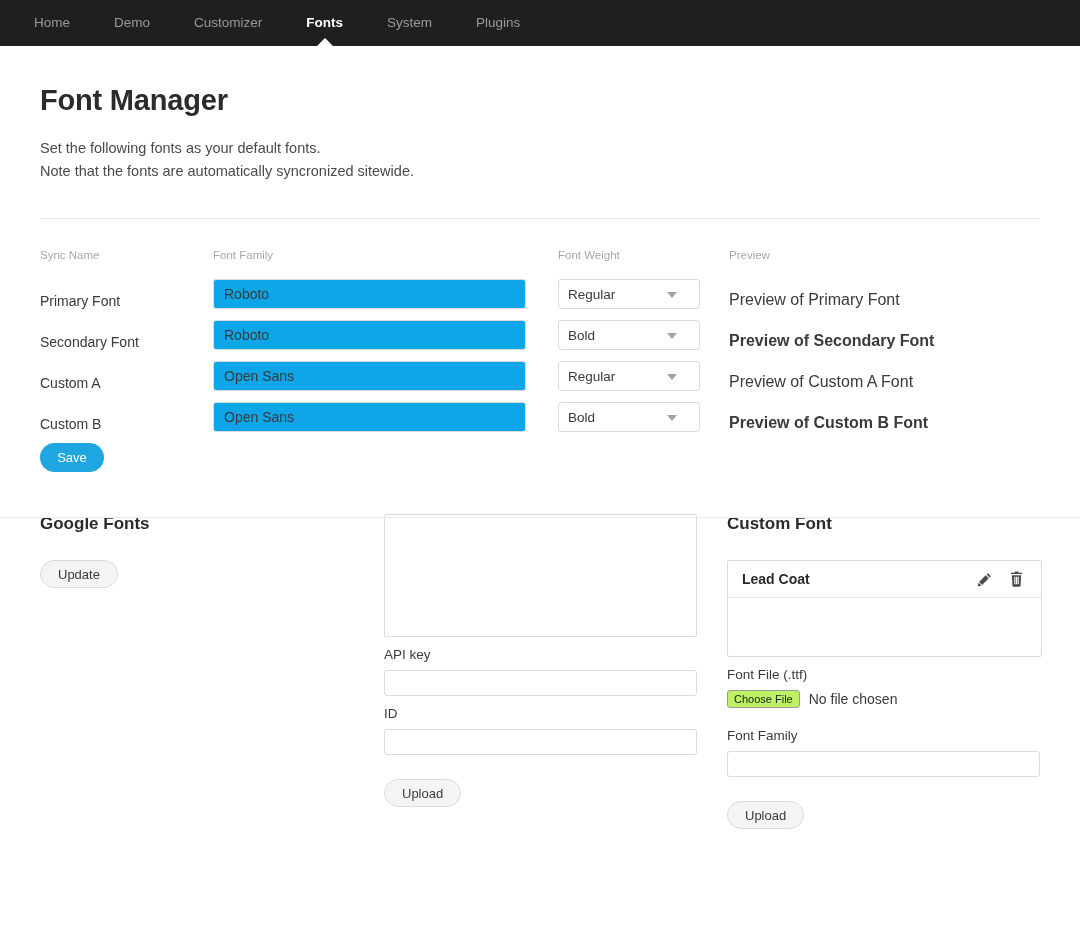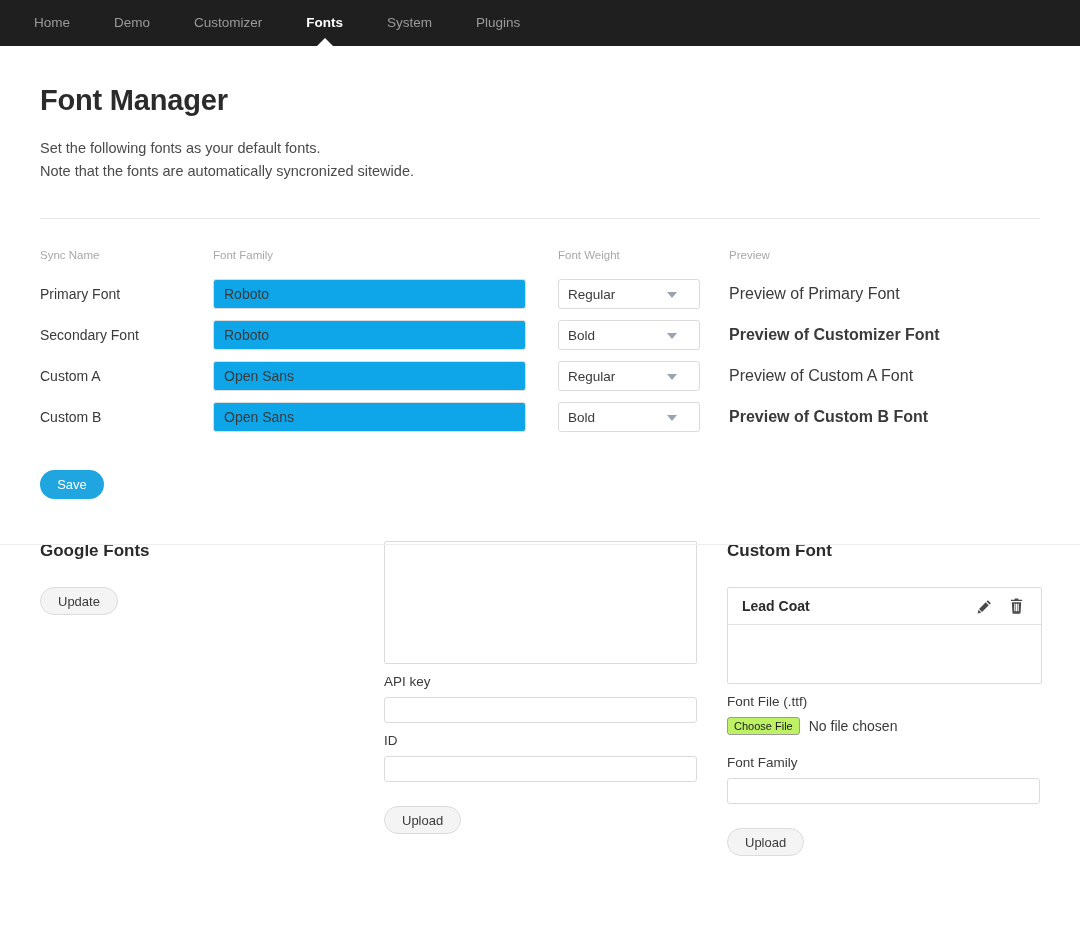--- a/index.html
+++ b/index.html
@@ -90,7 +90,7 @@
   .tcell-prev  { flex: 1 1 auto; }
 
   .thead { margin-bottom: 18px; }
-  .tbody .trow { margin-bottom: 11px; }
+  .tbody .trow { margin-bottom: 11px; align-items: flex-end; }
 
   .sync-name {
     font-size: 14px;

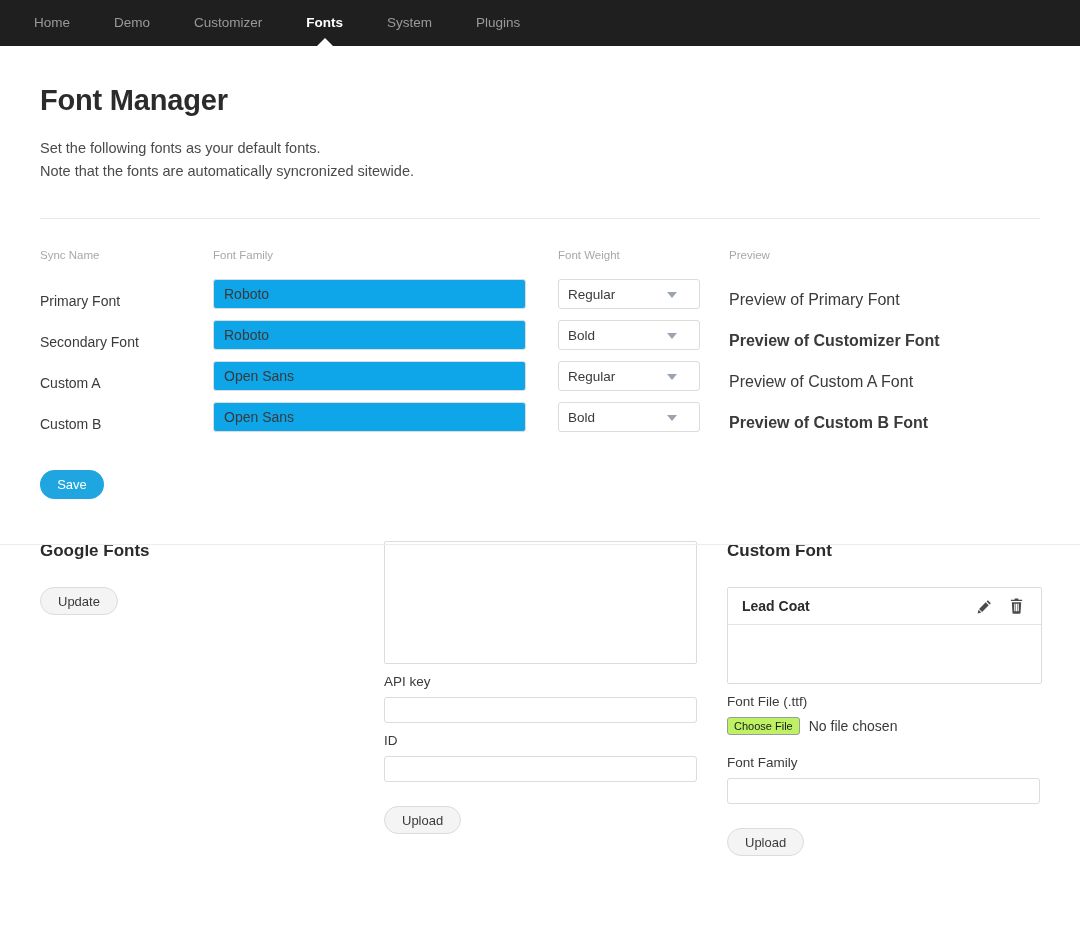--- a/index.html
+++ b/index.html
@@ -349,7 +349,7 @@
             <span class="select-arrow"></span>
           </div>
         </div>
-        <div class="tcell tcell-prev preview-text bold">Preview of Customizer Font</div>
+        <div class="tcell tcell-prev preview-text bold">Preview of Secondary Font</div>
       </div>
 
       <div class="trow">

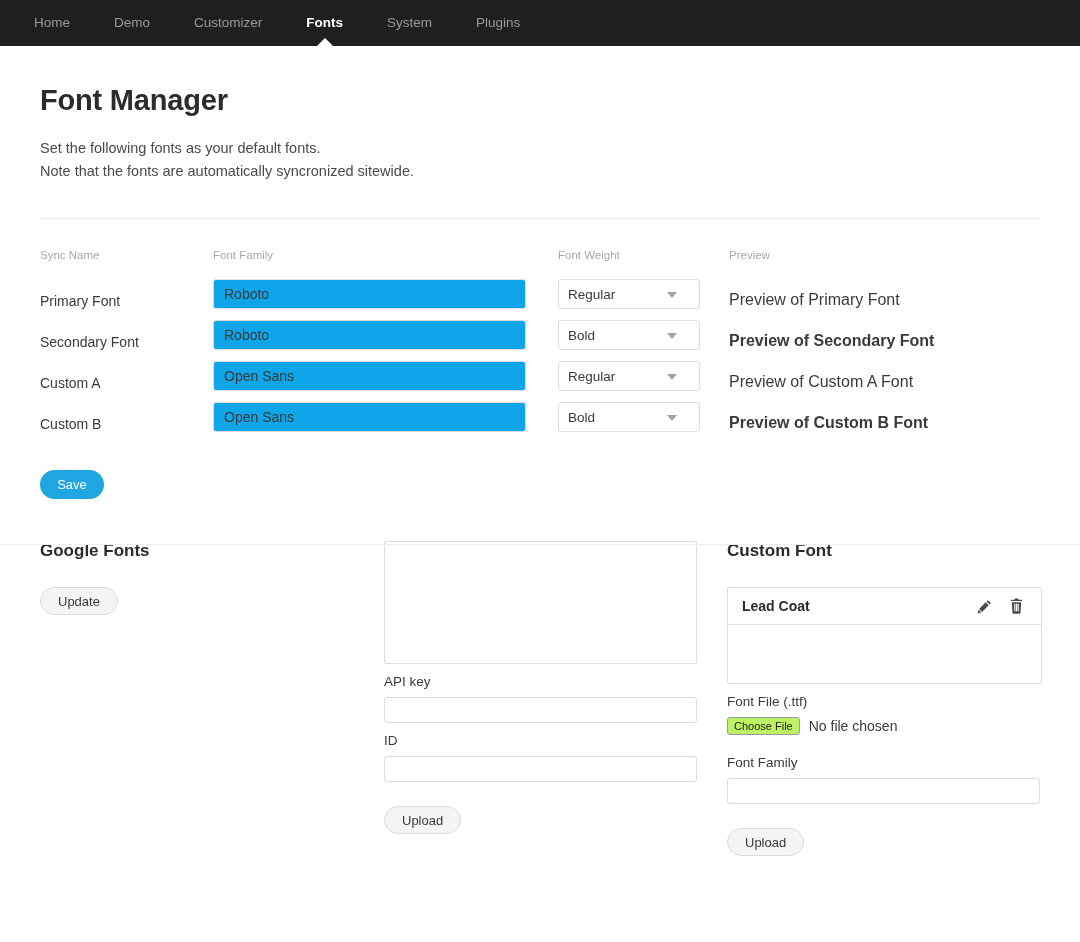--- a/index.html
+++ b/index.html
@@ -149,7 +149,6 @@
 
   
   .btn-save {
-    margin-top: 27px;
     background: #1fa6e0;
     color: #ffffff;
     border: none;

